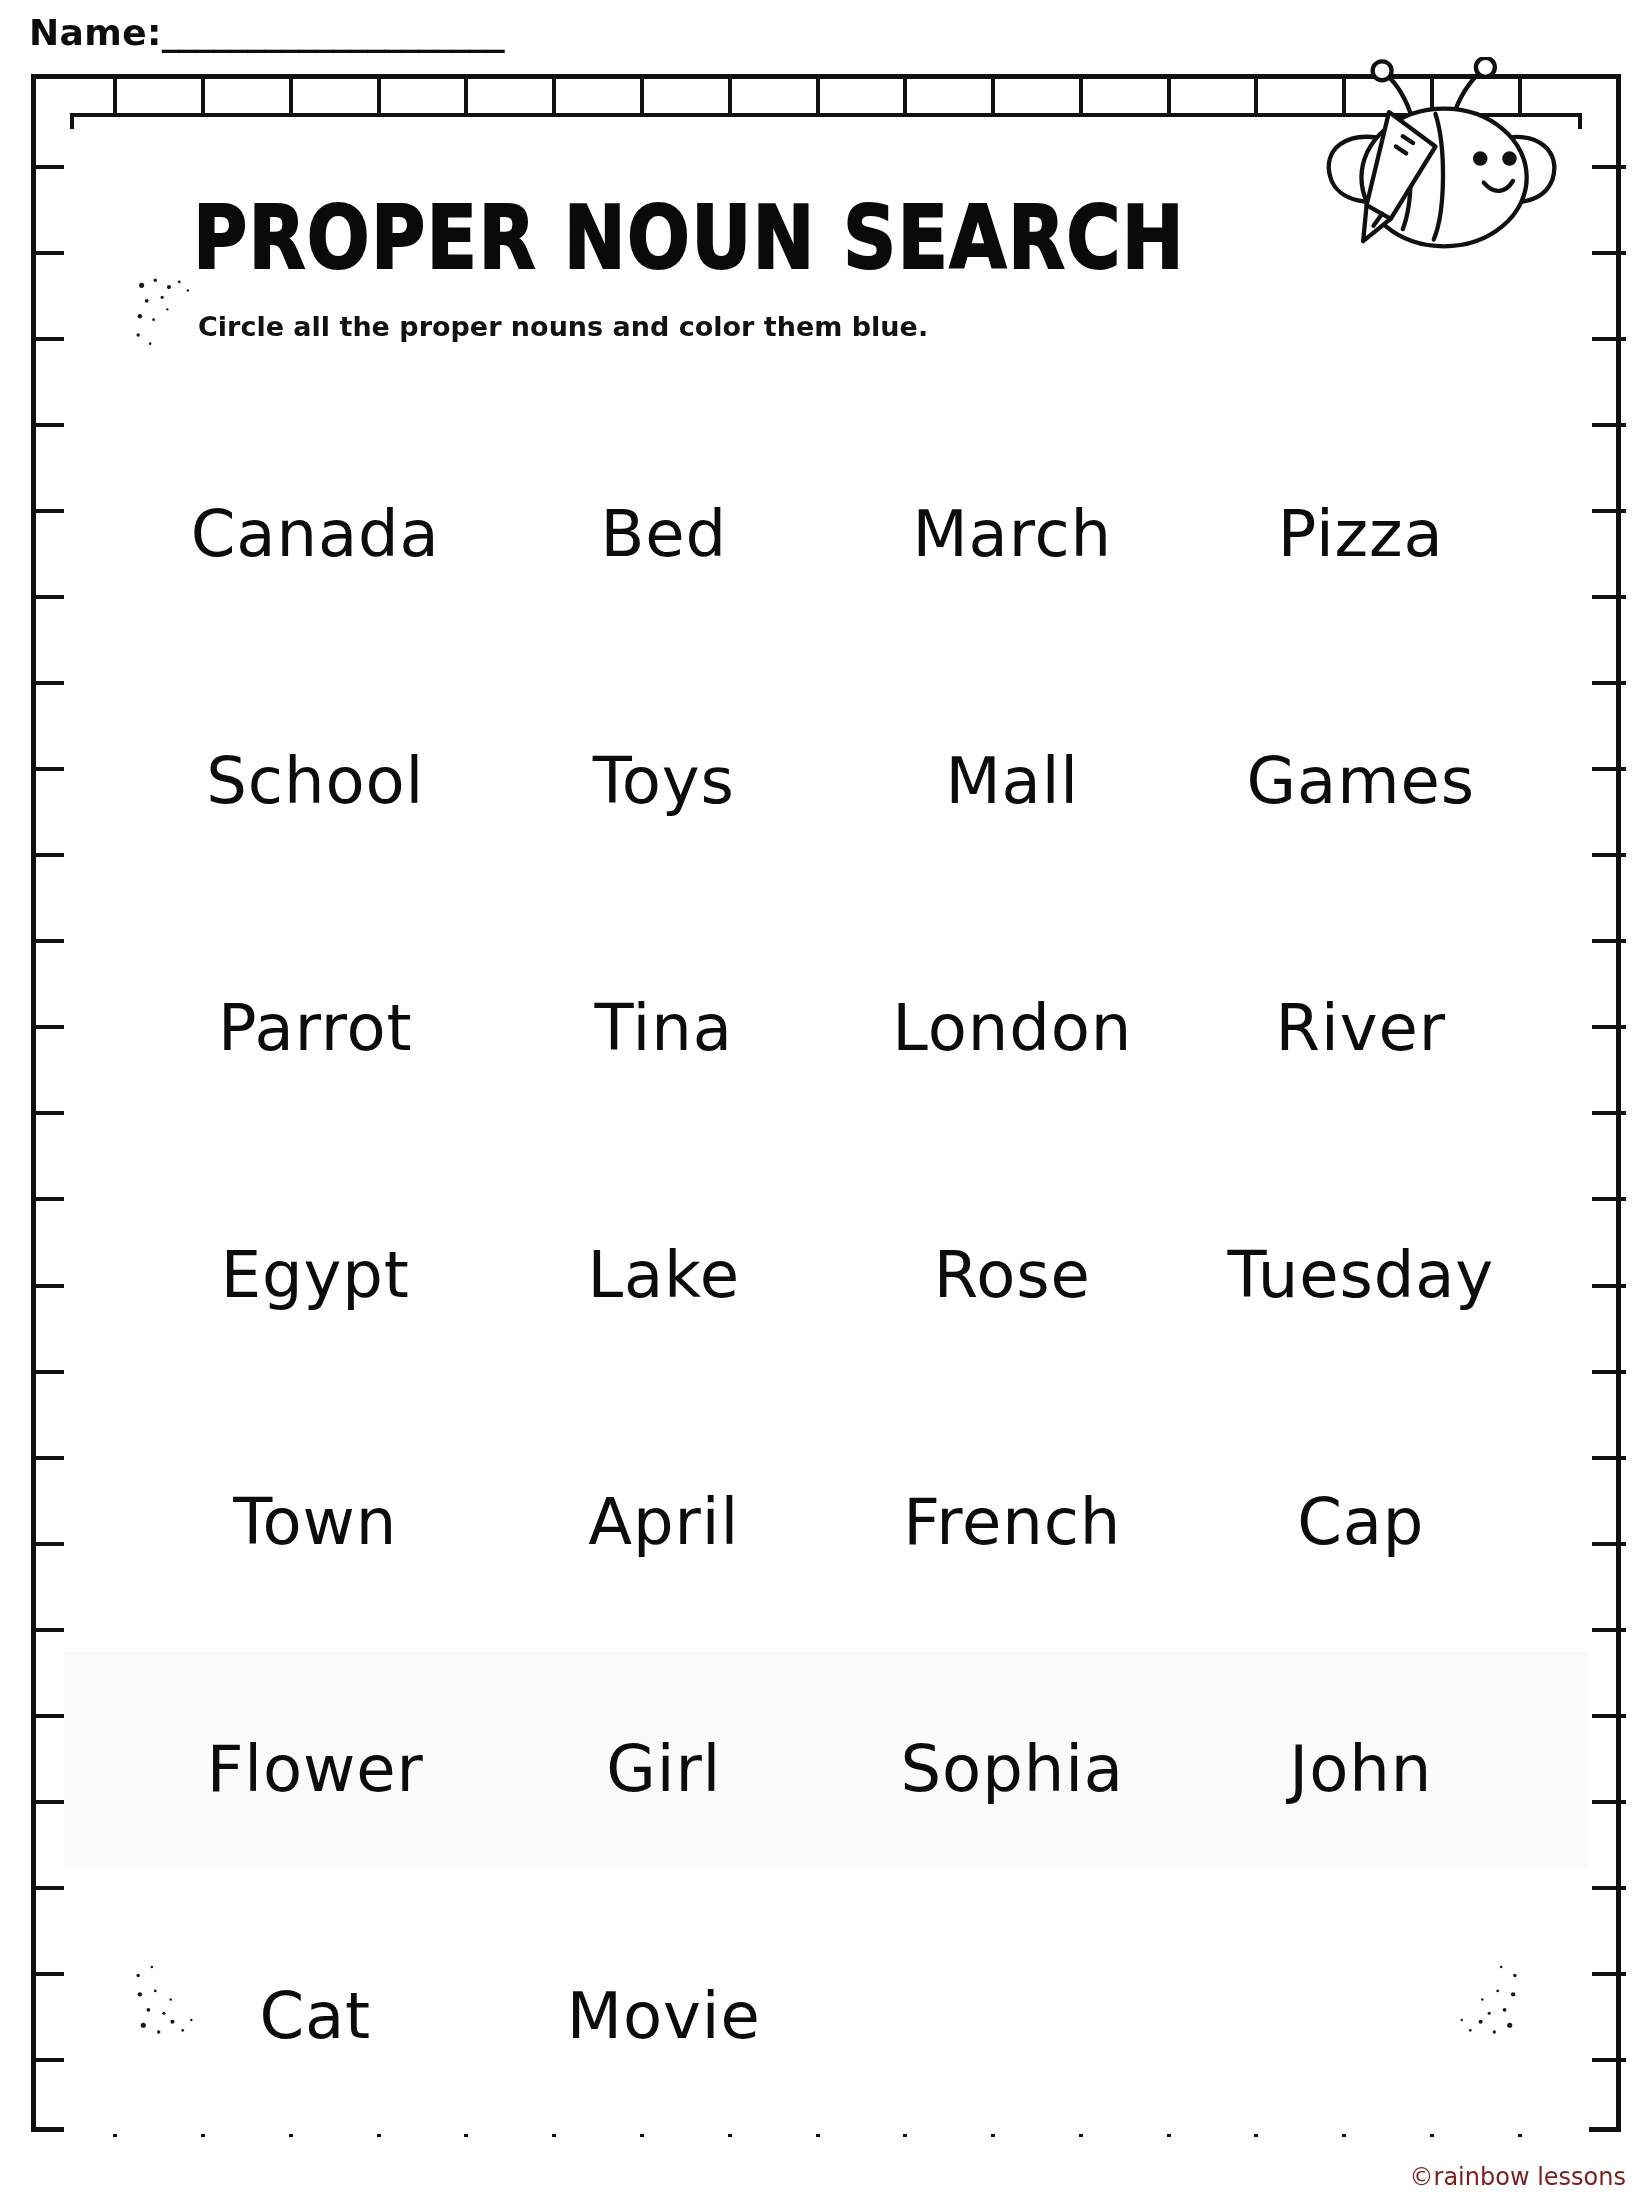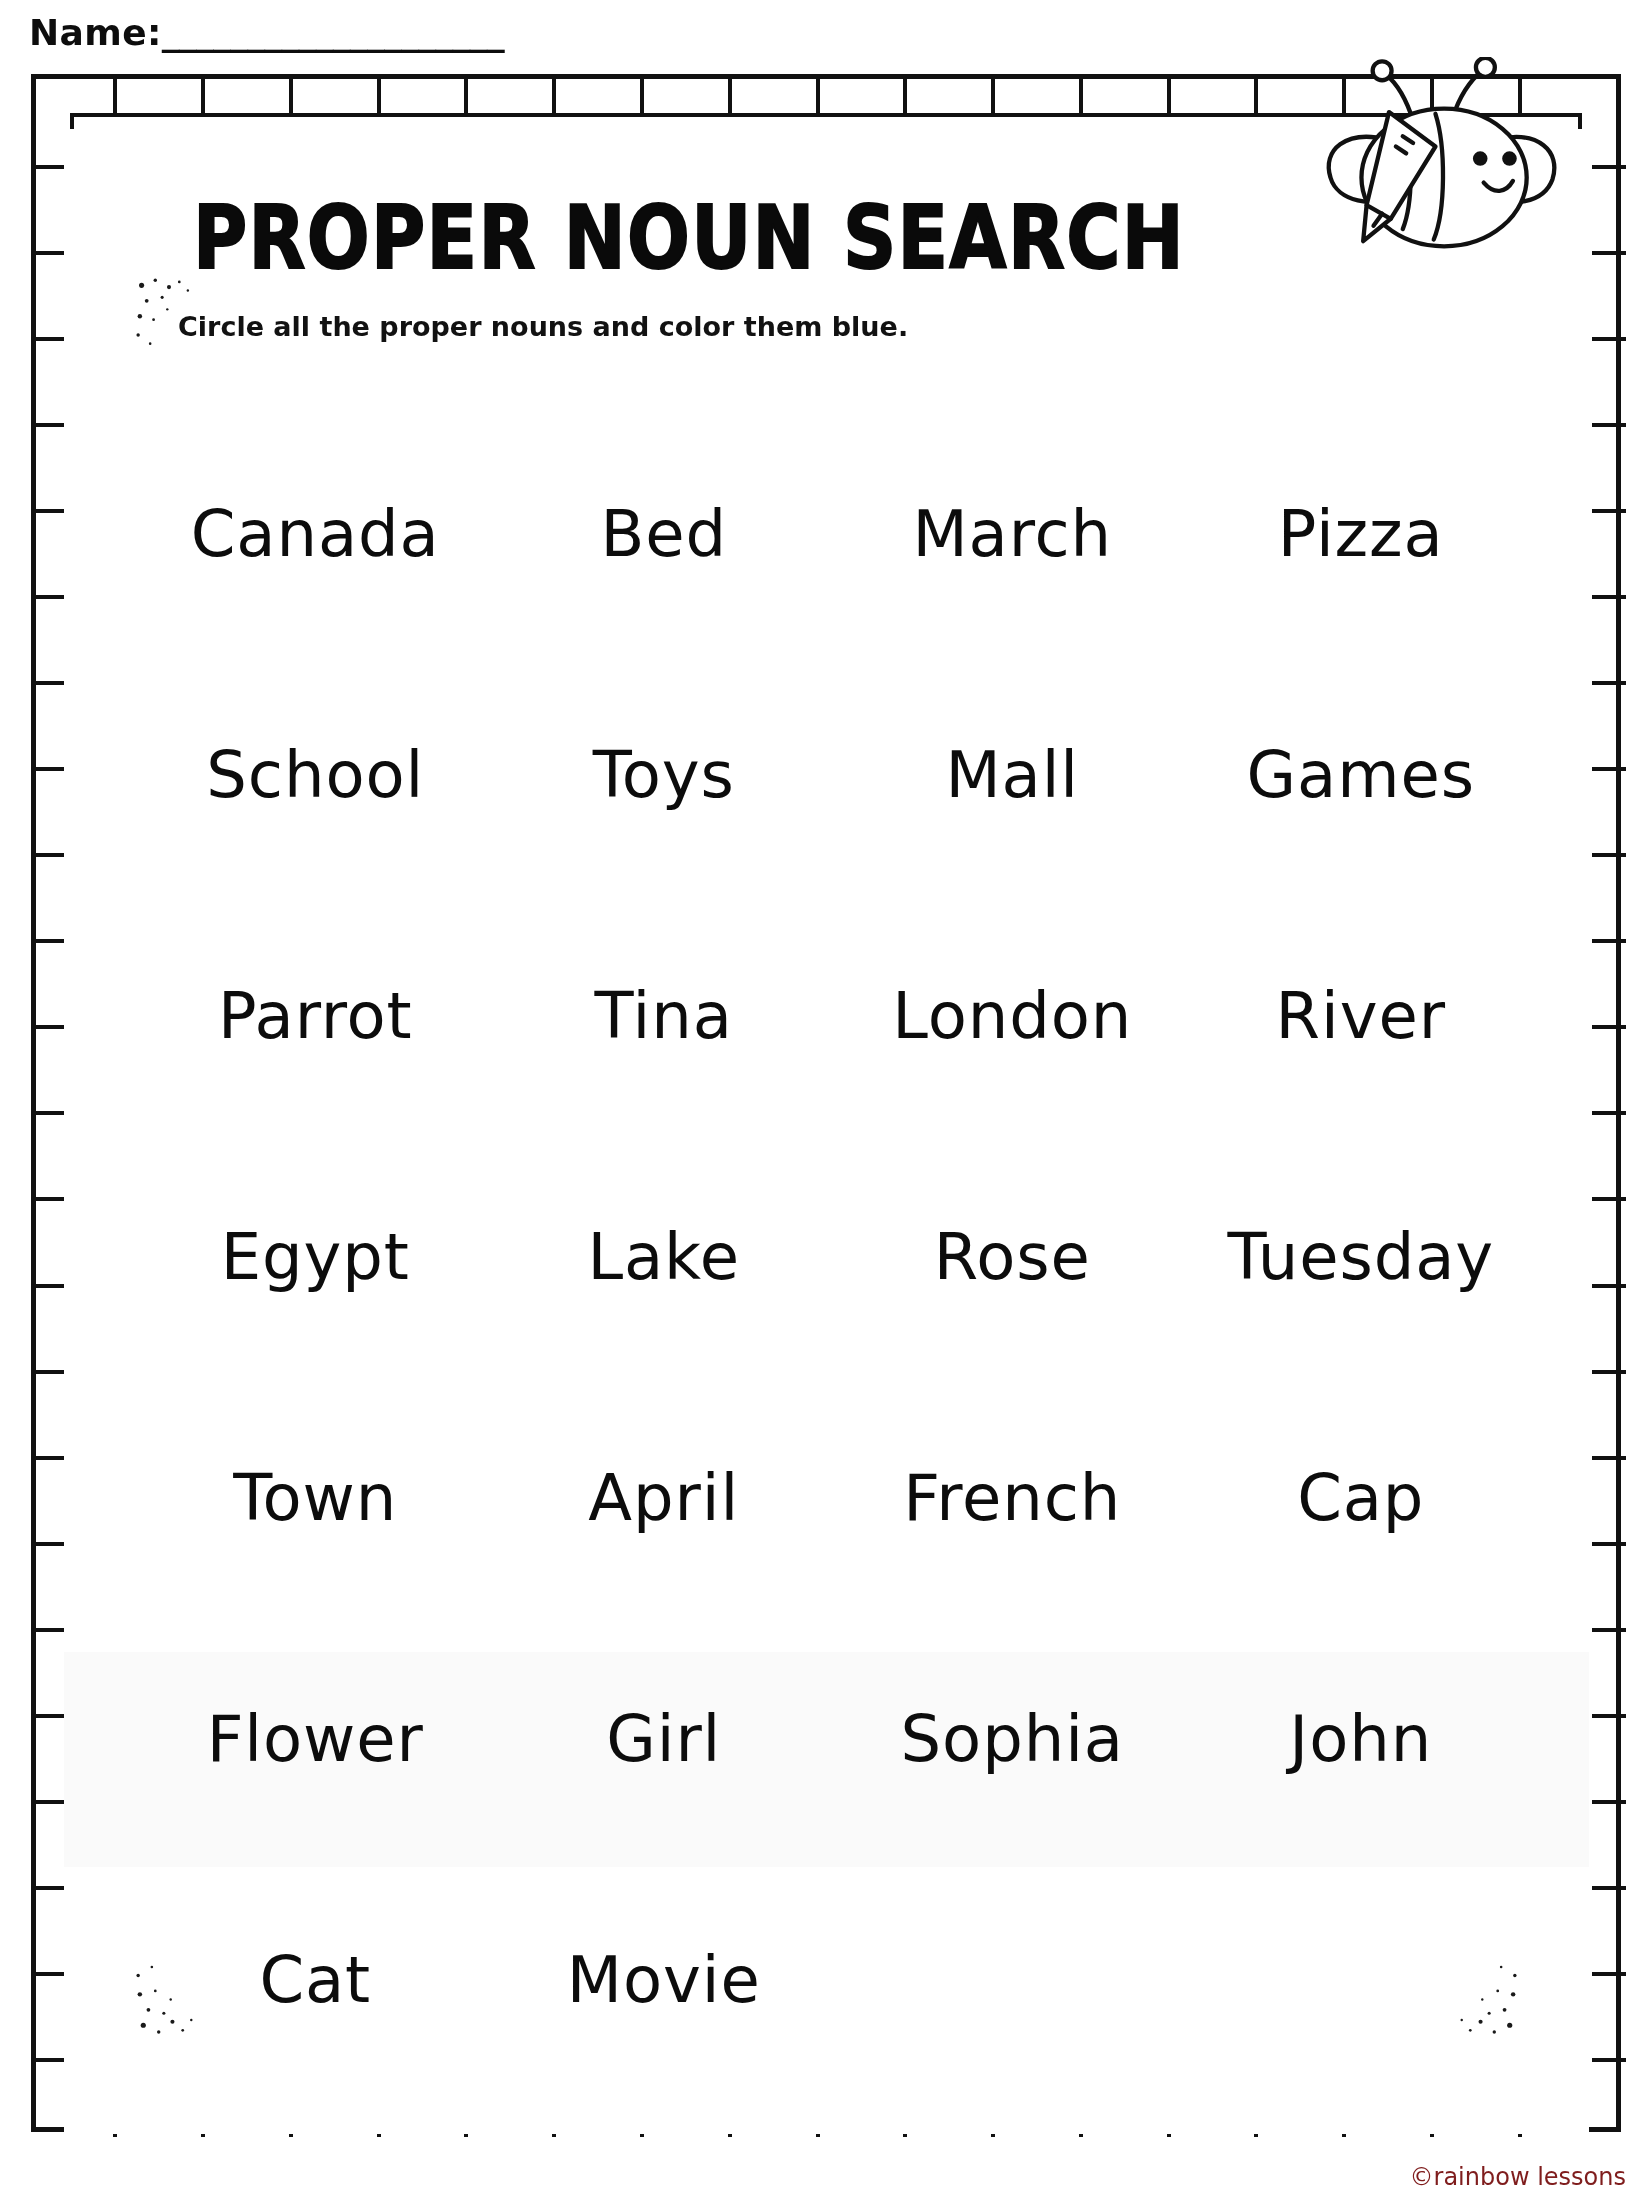--- a/index.html
+++ b/index.html
@@ -94,7 +94,7 @@
   }
   .subtitle {
     position: absolute;
-    left: 114px;
+    left: 134px;
     top: 182px;
     font-size: 27px;
     font-weight: 600;

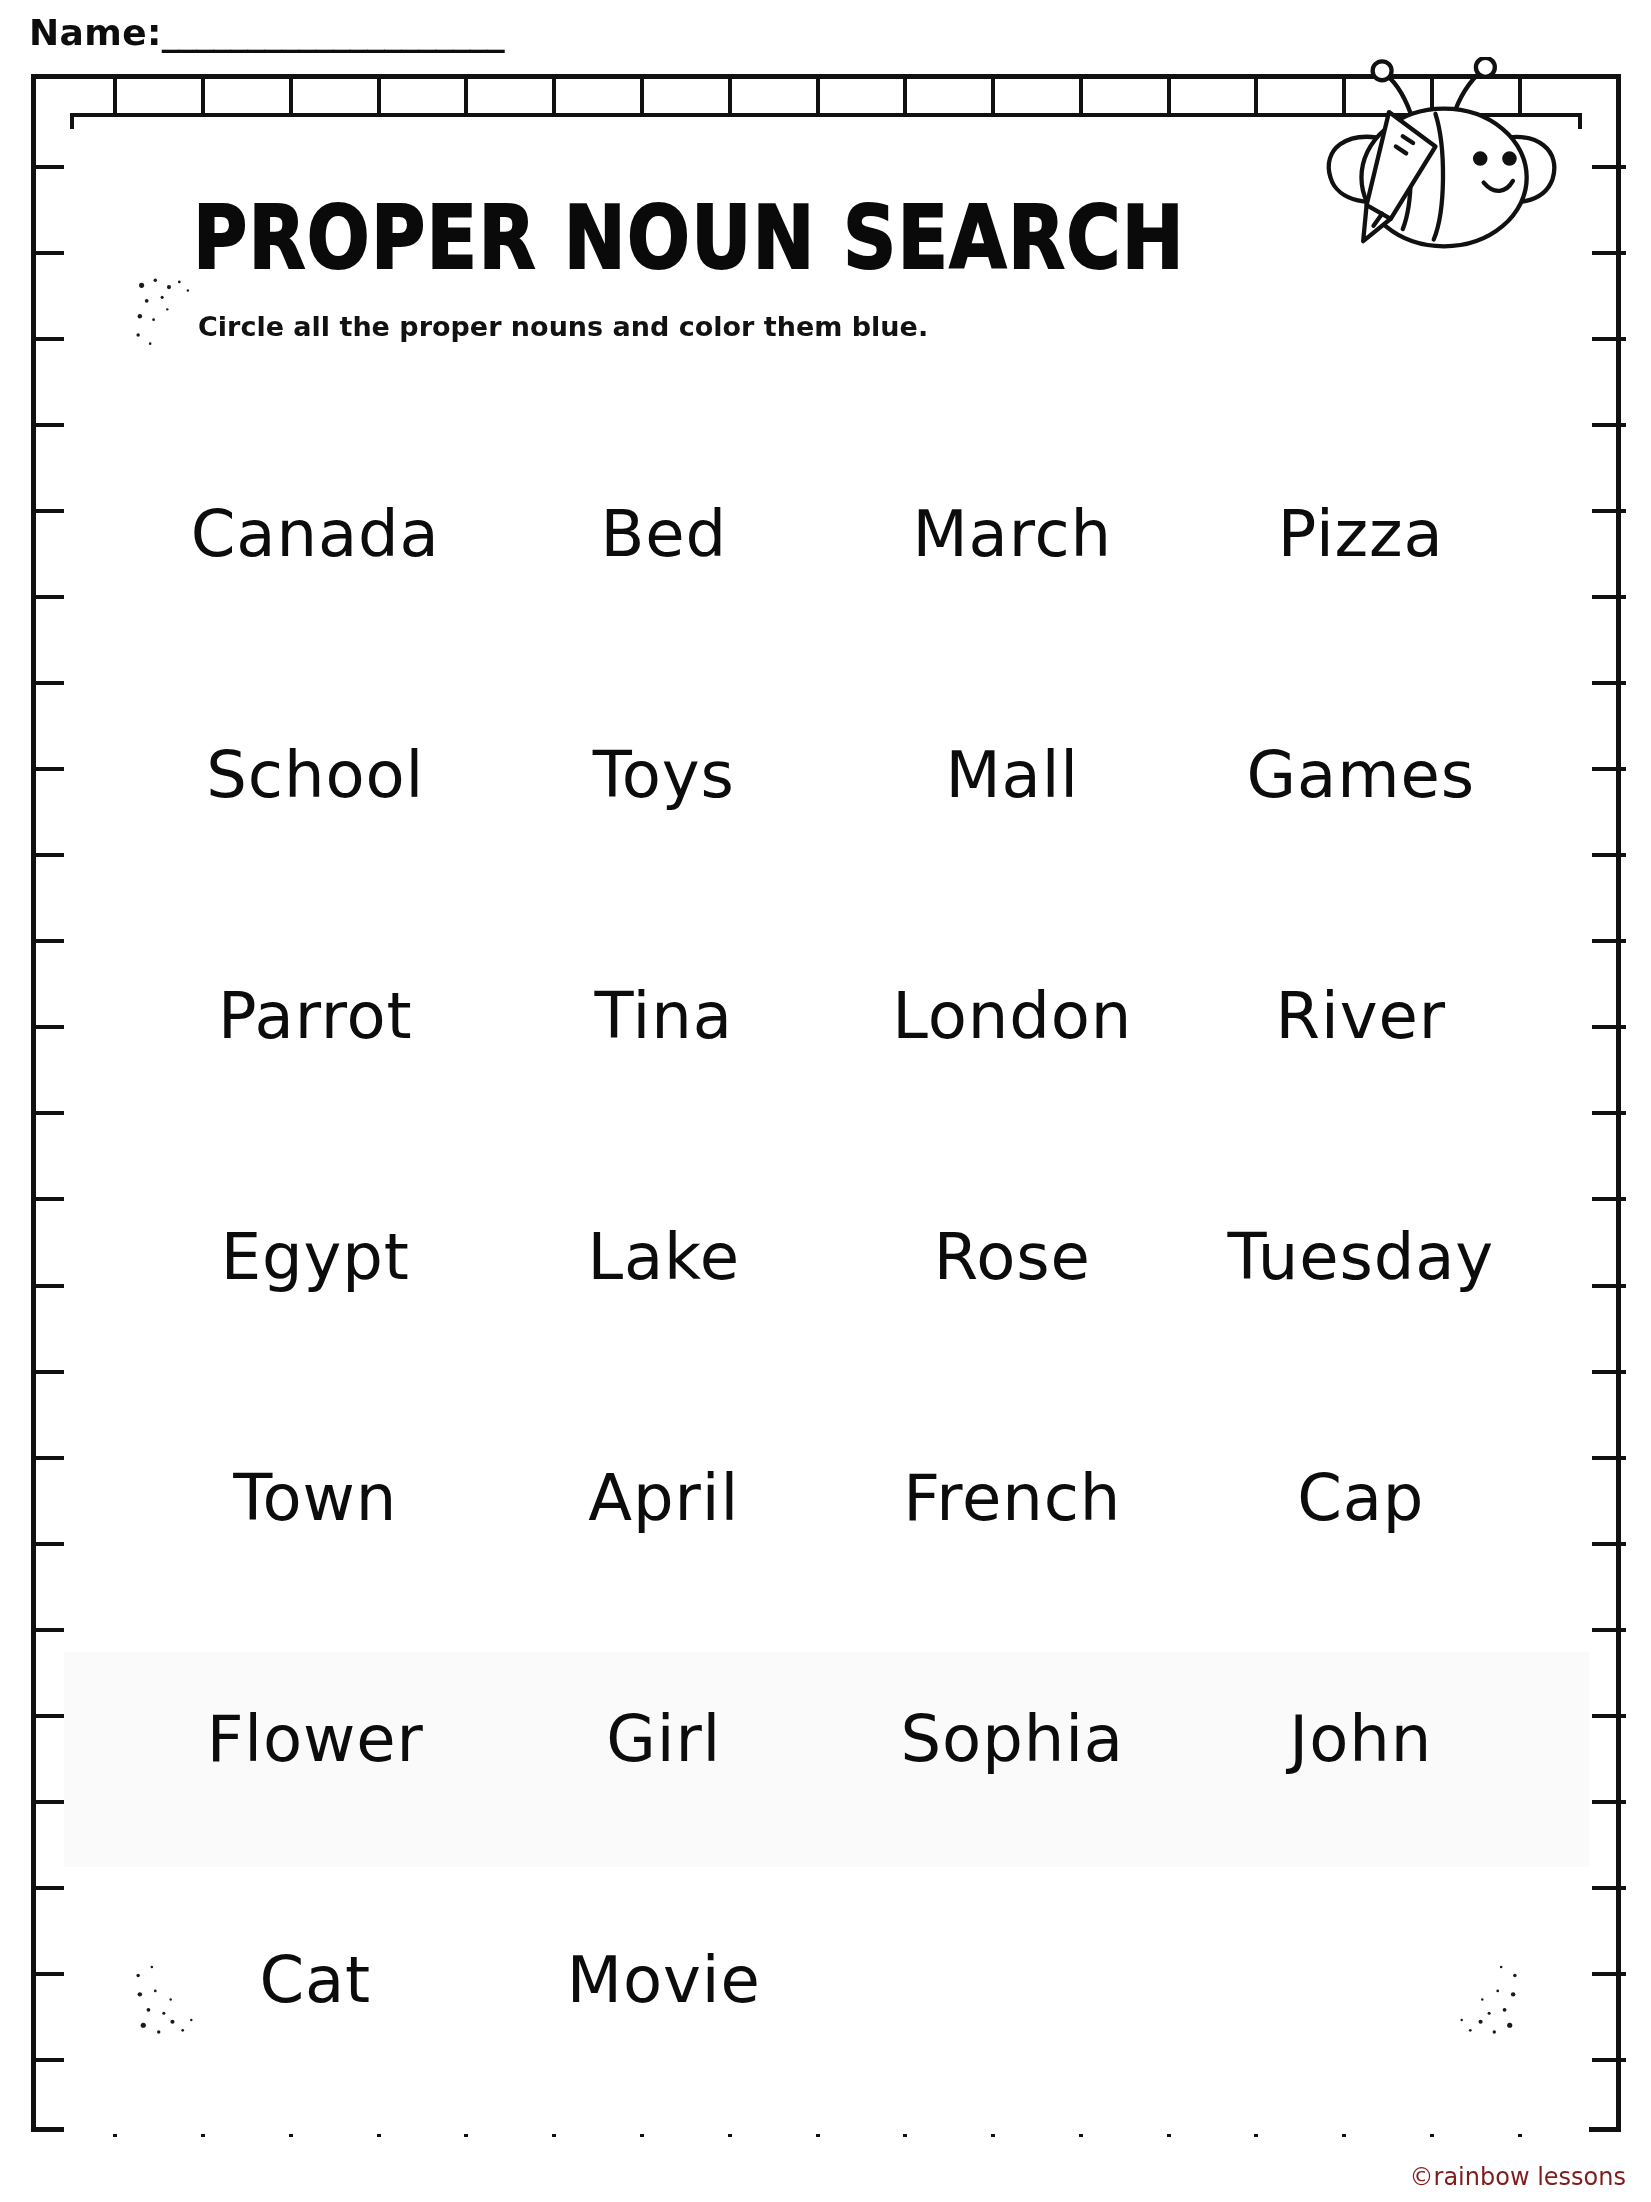--- a/index.html
+++ b/index.html
@@ -111,7 +111,7 @@
     width: 1394px;
     display: grid;
     grid-template-columns: repeat(4, 1fr);
-    row-gap: 0px;
+    row-gap: 6px;
   }
   .word-cell {
     height: 241px;

